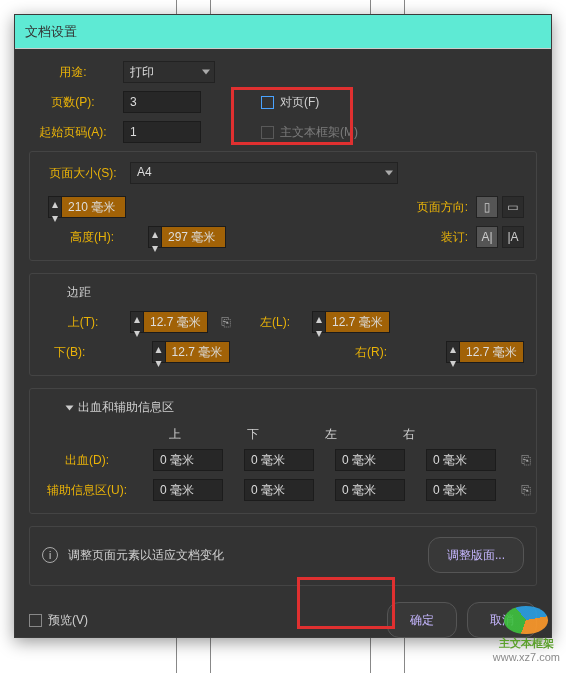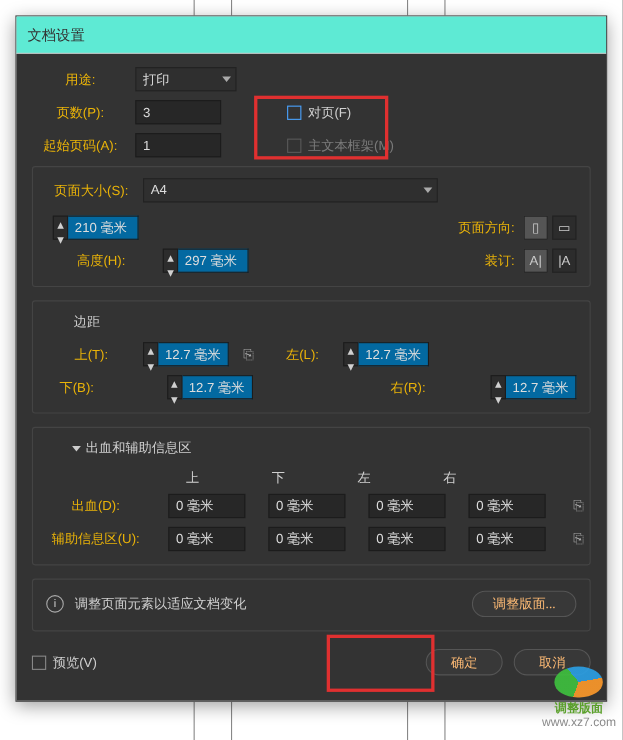--- a/index.html
+++ b/index.html
@@ -58,7 +58,7 @@
   }
   .spinner .btns div { flex:1; display:flex; align-items:center; justify-content:center; }
   .spinner .val {
-    background:#0369a1; border:1px solid #1c1c1c; border-left:none; color:#ddd;
+    background:#a16207; border:1px solid #1c1c1c; border-left:none; color:#ddd;
     padding:2px 6px; display:flex; align-items:flex-start; min-width:64px;
   }
   .checkbox {

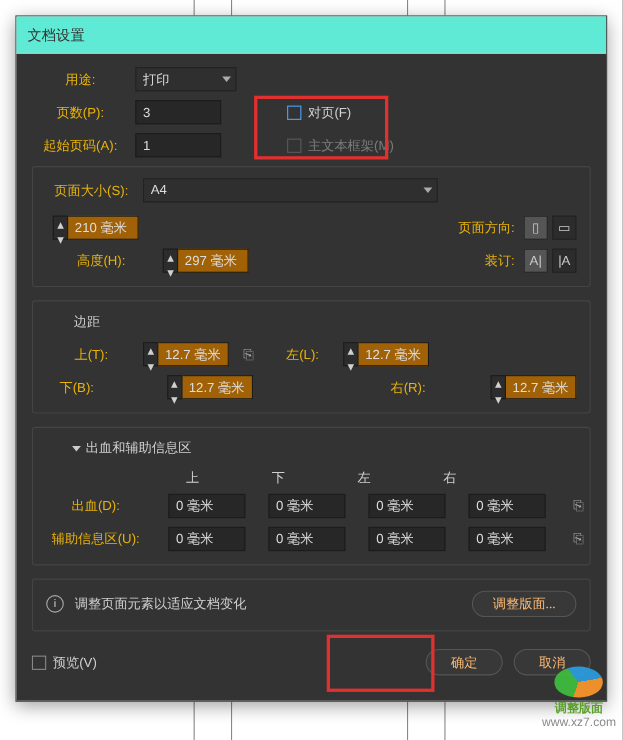--- a/index.html
+++ b/index.html
@@ -81,8 +81,8 @@
   .link-icon { width:18px; display:flex; align-items:center; justify-content:center; color:#aaa; }
   .btn {
     background:#383838; border:1px solid #555; border-radius:12px;
-    color:#fdba74; height:24px; padding:0 18px; display:inline-flex;
-    align-items:center; justify-content:center; cursor:pointer;font-family:Liberation Serif, serif;
+    color:#c4b5fd; height:36px; padding:0 18px; display:inline-flex;
+    align-items:center; justify-content:center; cursor:pointer;
   }
   .btn.primary { min-width:70px; }
   .info-icon {

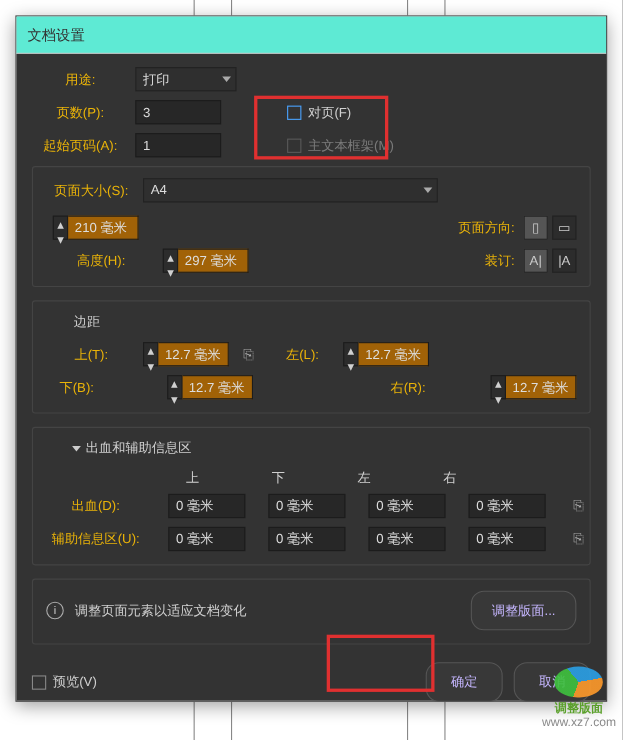--- a/index.html
+++ b/index.html
@@ -312,7 +312,7 @@
 
 <div class="watermark">
   <div class="logo"></div>
-  <div style="color:#5aa02a;font-weight:bold">调整版面</div>
+  <div style="color:#5aa02a;font-weight:bold">主文本框架</div>
   <div>www.xz7.com</div>
 </div>
 

